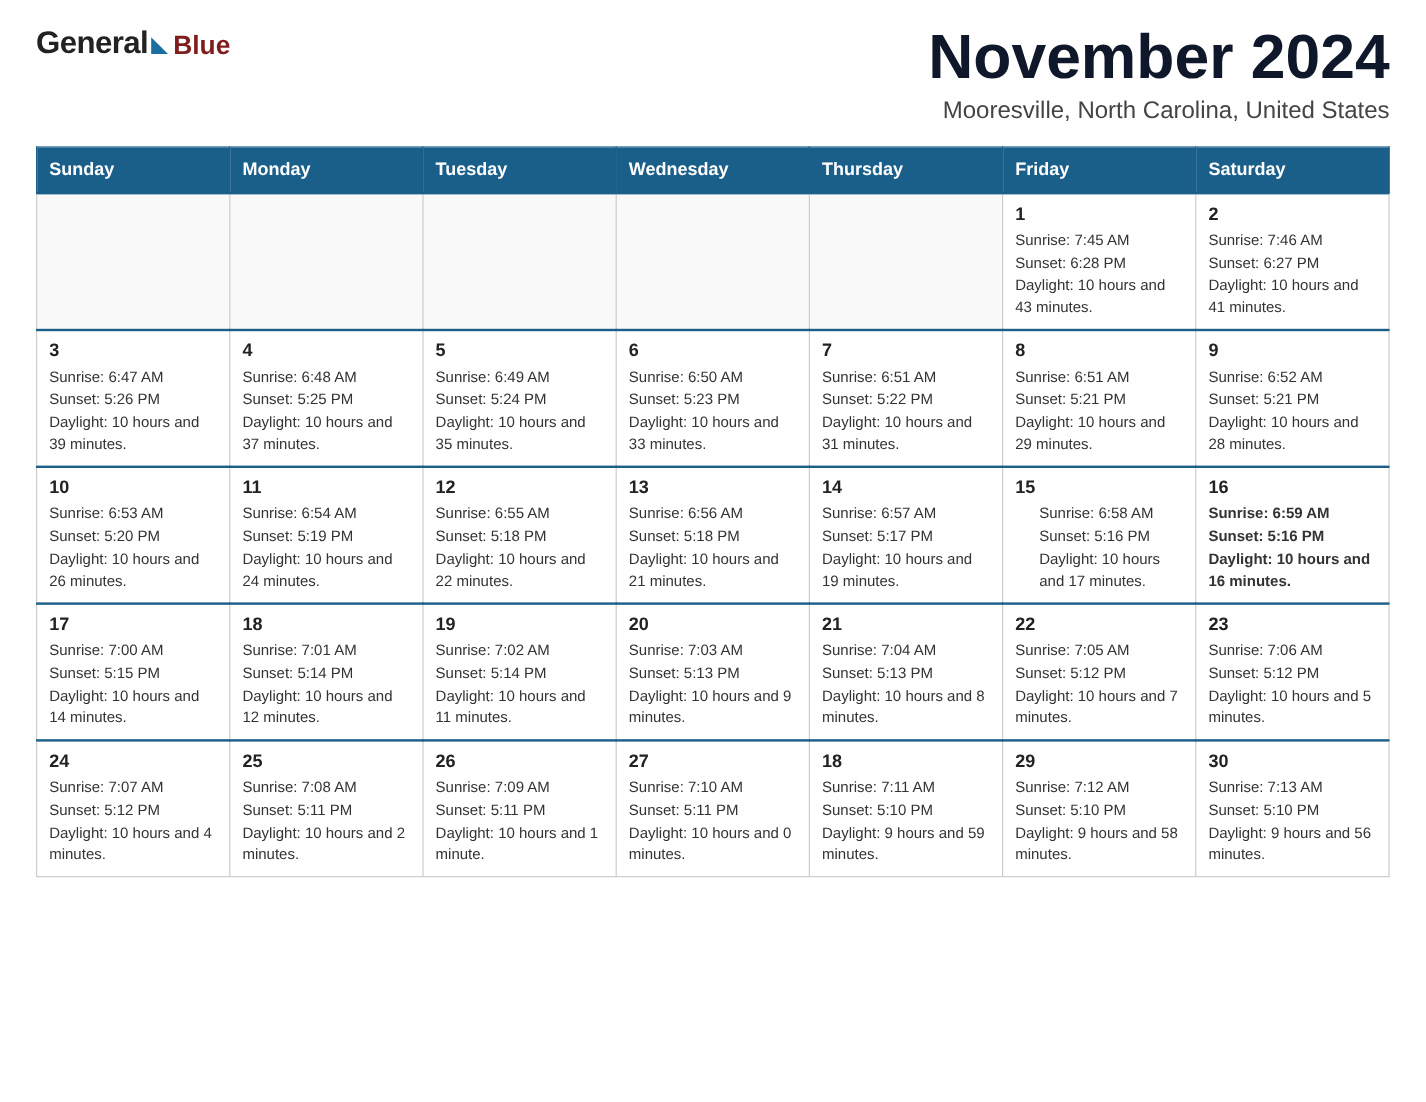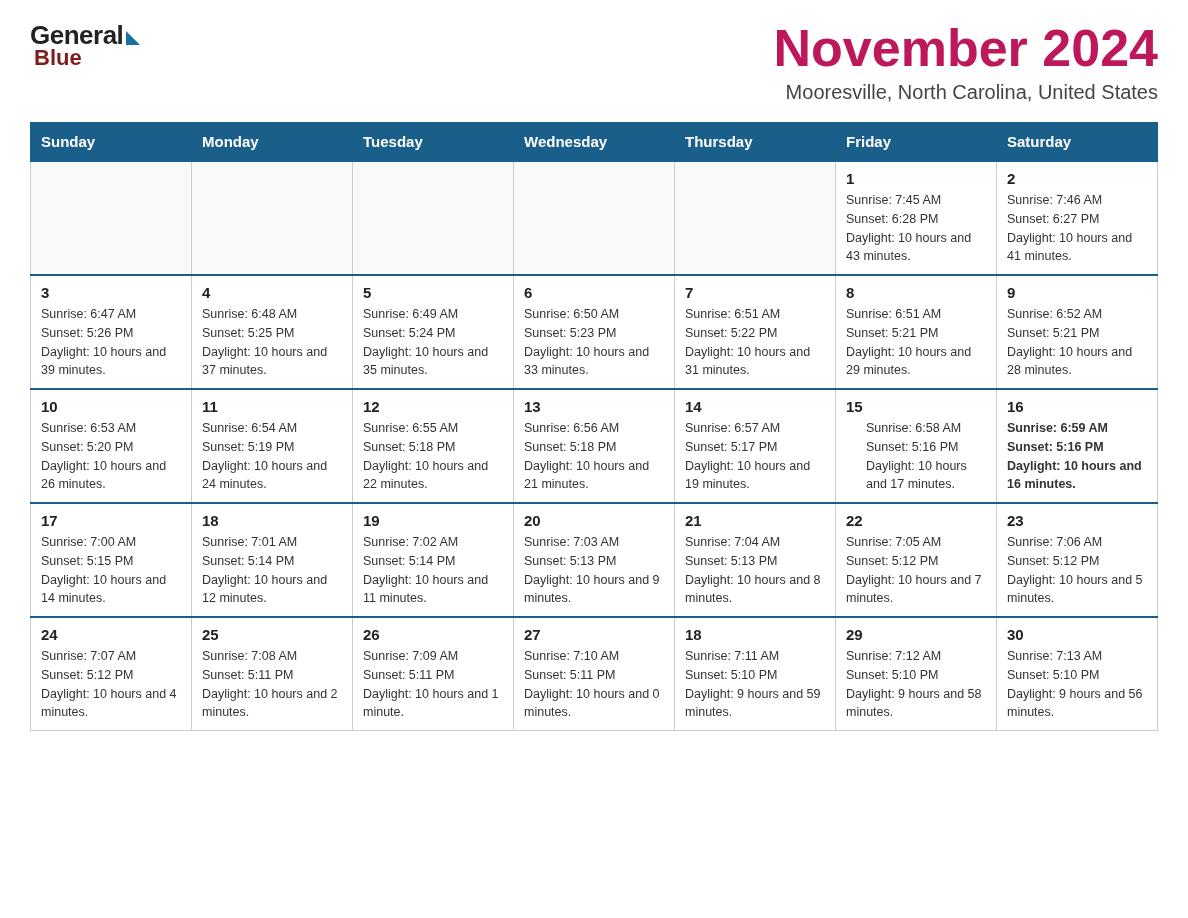--- a/index.html
+++ b/index.html
@@ -19,8 +19,8 @@
     }
     .logo {
       display: flex;
-      flex-direction: column;
-      align-items: flex-start;
+      flex-direction: row;
+      align-items: flex-end;
     }
     .logo-top {
       display: flex;

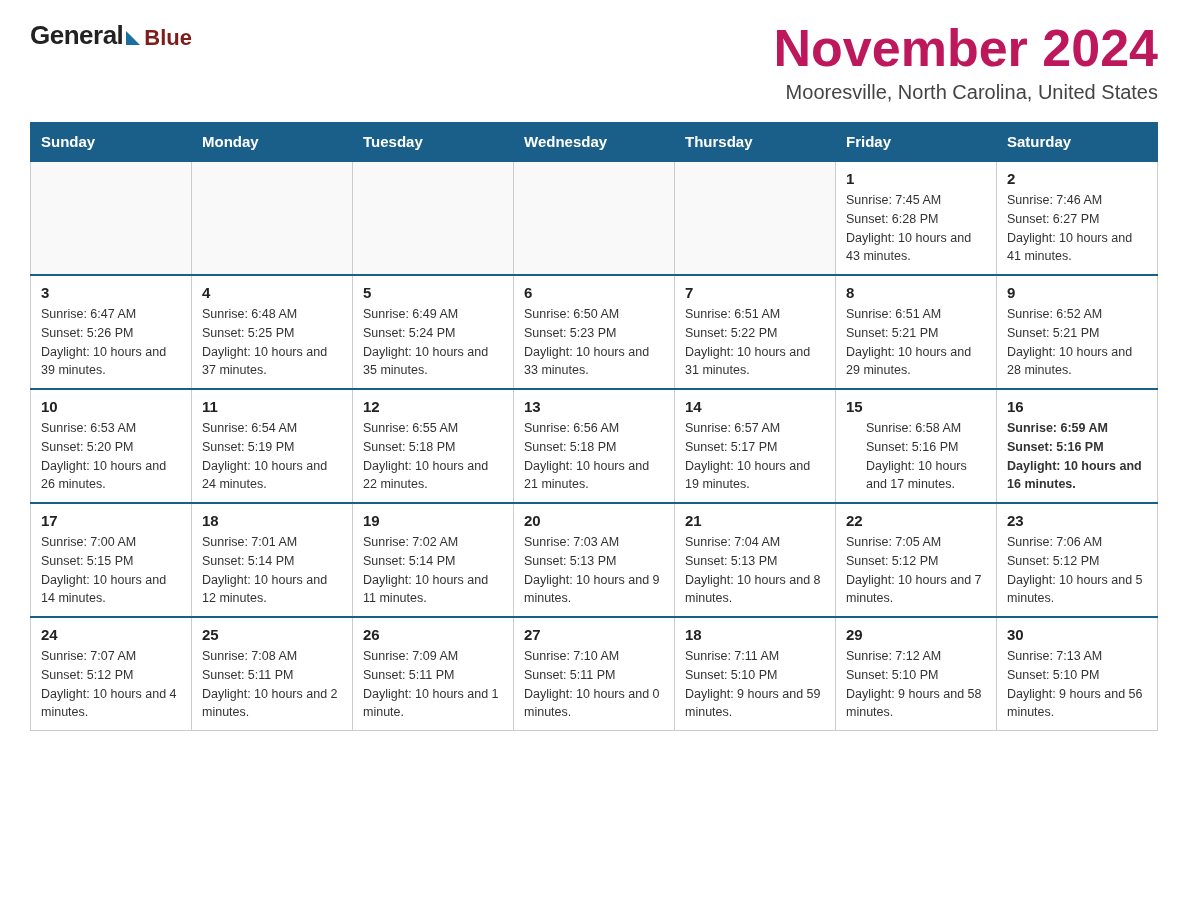--- a/index.html
+++ b/index.html
@@ -54,7 +54,7 @@
     .main-title {
       font-size: 52px;
       font-weight: bold;
-      color: #be185d;
+      color: #0f172a;
       line-height: 1.1;
     }
     .subtitle {

